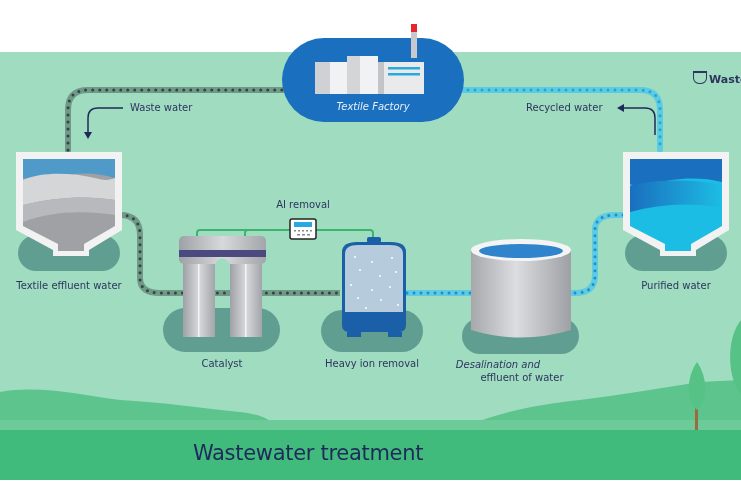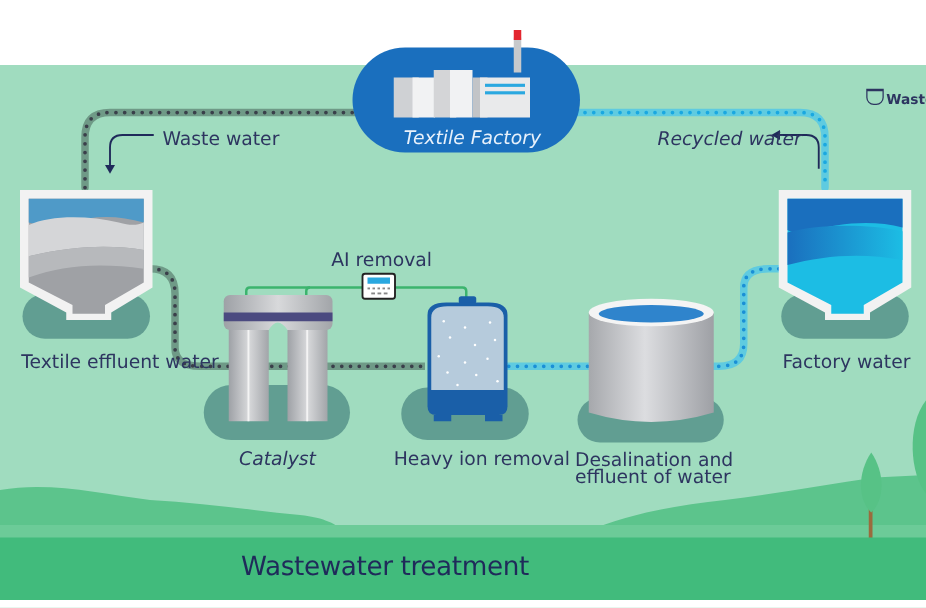--- a/index.html
+++ b/index.html
@@ -7,7 +7,7 @@
   .bg{position:absolute;left:0;top:52px;width:741px;height:380px;background:#a0dcbf;}
   .band{position:absolute;left:0;top:430px;width:741px;height:50px;background:#41bb7c;}
   .band-title{position:absolute;left:0;width:616px;top:441px;text-align:center;font-size:21px;color:#1f2a5a;font-family:"DejaVu Sans",sans-serif;letter-spacing:-0.3px;}
-  .lbl{position:absolute;font-size:15px;color:#2d3560;white-space:nowrap;text-align:center;}
+  .lbl{position:absolute;font-size:10px;color:#2d3560;white-space:nowrap;text-align:center;}
   svg.scene{position:absolute;left:0;top:0;}
   .logo{position:absolute;left:693px;top:71px;font-size:11px;color:#2d3560;font-weight:bold;white-space:nowrap;}
 </style>

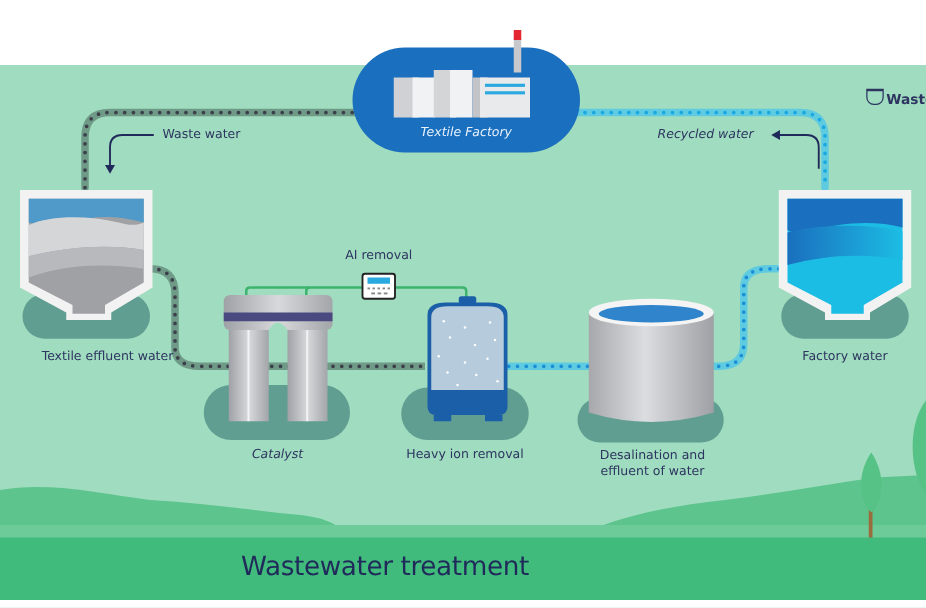--- a/index.html
+++ b/index.html
@@ -162,7 +162,7 @@
 
 <div class="lbl" style="left:323px;top:101px;width:100px;color:#e8f1fb;font-style:italic;">Textile Factory</div>
 <div class="lbl" style="left:130px;top:102px;">Waste water</div>
-<div class="lbl" style="left:526px;top:102px;font-style:italic;">Recycled water</div>
+<div class="lbl" style="left:526px;top:102px;">Recycled water</div>
 <div class="lbl" style="left:17px;top:280px;width:138px;">Textile effluent water</div>
 <div class="lbl" style="left:265px;top:199px;width:76px;">AI removal</div>
 <div class="lbl" style="left:172px;top:358px;width:100px;font-style:italic;">Catalyst</div>

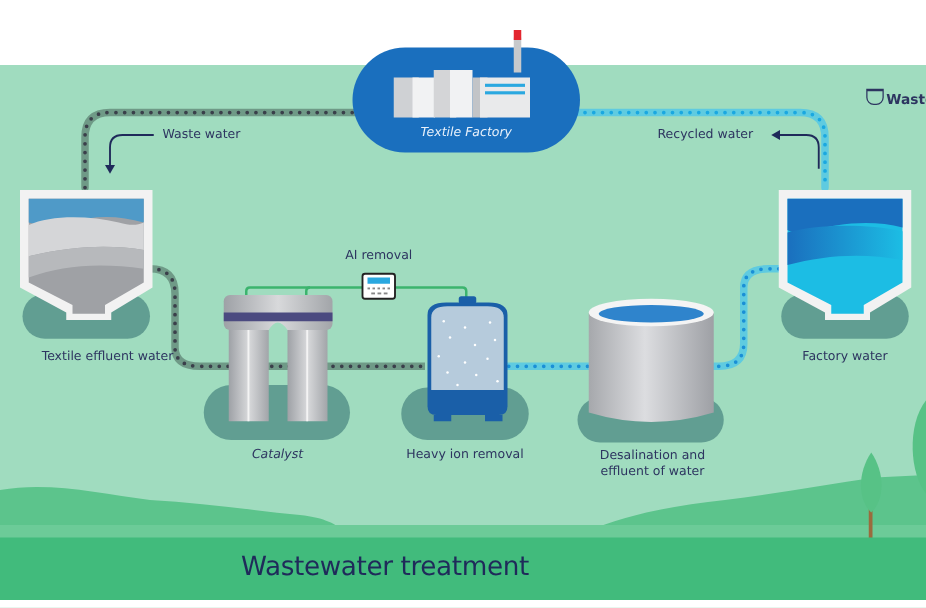--- a/index.html
+++ b/index.html
@@ -163,7 +163,7 @@
 <div class="lbl" style="left:323px;top:101px;width:100px;color:#e8f1fb;font-style:italic;">Textile Factory</div>
 <div class="lbl" style="left:130px;top:102px;">Waste water</div>
 <div class="lbl" style="left:526px;top:102px;">Recycled water</div>
-<div class="lbl" style="left:17px;top:280px;width:138px;">Textile effluent water</div>
+<div class="lbl" style="left:0px;top:280px;width:138px;">Textile effluent water</div>
 <div class="lbl" style="left:265px;top:199px;width:76px;">AI removal</div>
 <div class="lbl" style="left:172px;top:358px;width:100px;font-style:italic;">Catalyst</div>
 <div class="lbl" style="left:315px;top:358px;width:114px;">Heavy ion removal</div>

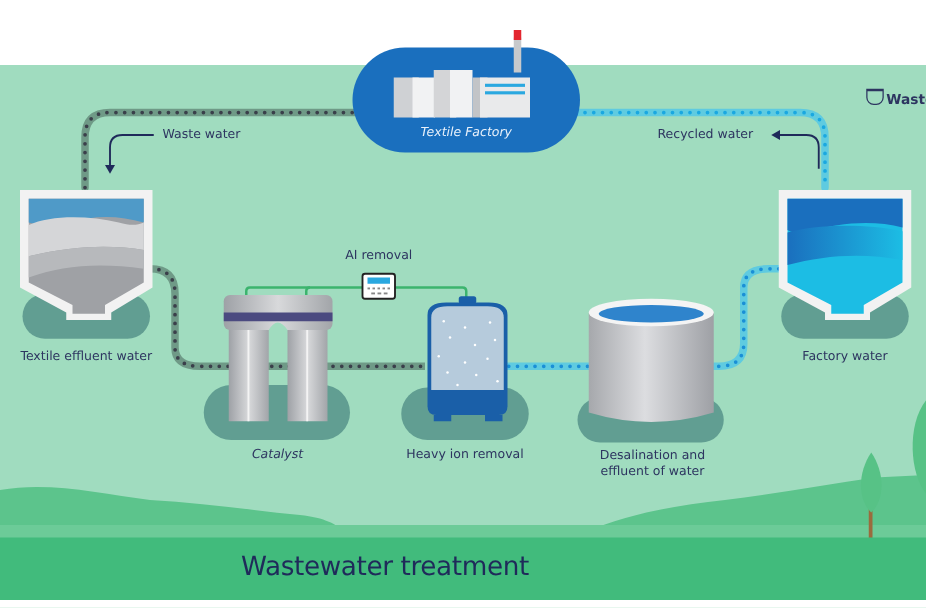--- a/index.html
+++ b/index.html
@@ -169,7 +169,7 @@
 <div class="lbl" style="left:315px;top:358px;width:114px;">Heavy ion removal</div>
 <div class="lbl" style="left:460px;top:359px;width:124px;">Desalination and</div>
 <div class="lbl" style="left:460px;top:372px;width:124px;">effluent of water</div>
-<div class="lbl" style="left:626px;top:280px;width:100px;">Factory water</div>
+<div class="lbl" style="left:626px;top:280px;width:100px;">Purified water</div>
 
 <div class="logo">
   <span style="display:inline-block;width:12px;height:10px;border:1.5px solid #2d3560;border-top-width:2px;border-radius:0 0 6px 6px;vertical-align:-1px;margin-right:2px;"></span><span>Waste</span>

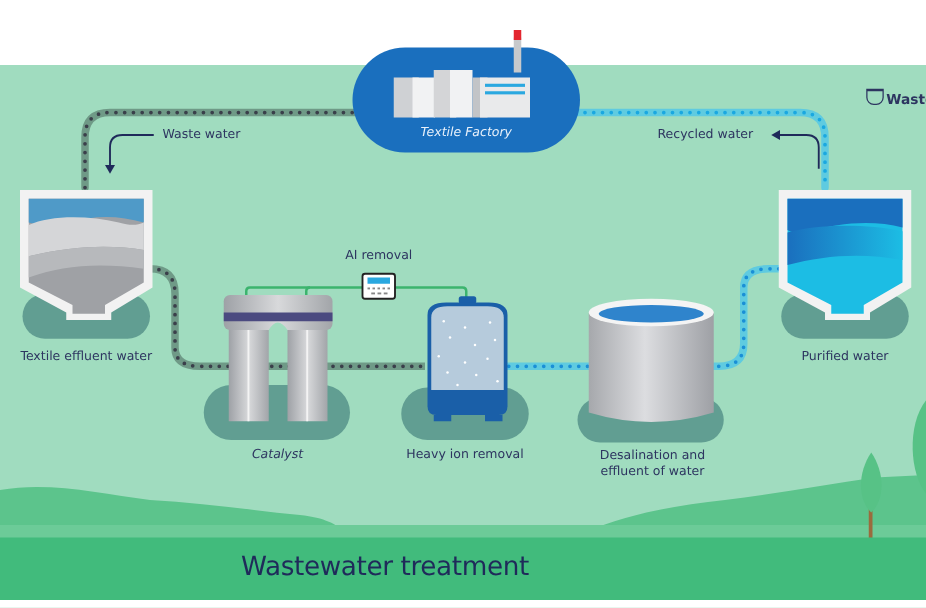--- a/index.html
+++ b/index.html
@@ -165,7 +165,7 @@
 <div class="lbl" style="left:526px;top:102px;">Recycled water</div>
 <div class="lbl" style="left:0px;top:280px;width:138px;">Textile effluent water</div>
 <div class="lbl" style="left:265px;top:199px;width:76px;">AI removal</div>
-<div class="lbl" style="left:172px;top:358px;width:100px;font-style:italic;">Catalyst</div>
+<div class="lbl" style="left:172px;top:358px;width:100px;">Catalyst</div>
 <div class="lbl" style="left:315px;top:358px;width:114px;">Heavy ion removal</div>
 <div class="lbl" style="left:460px;top:359px;width:124px;">Desalination and</div>
 <div class="lbl" style="left:460px;top:372px;width:124px;">effluent of water</div>

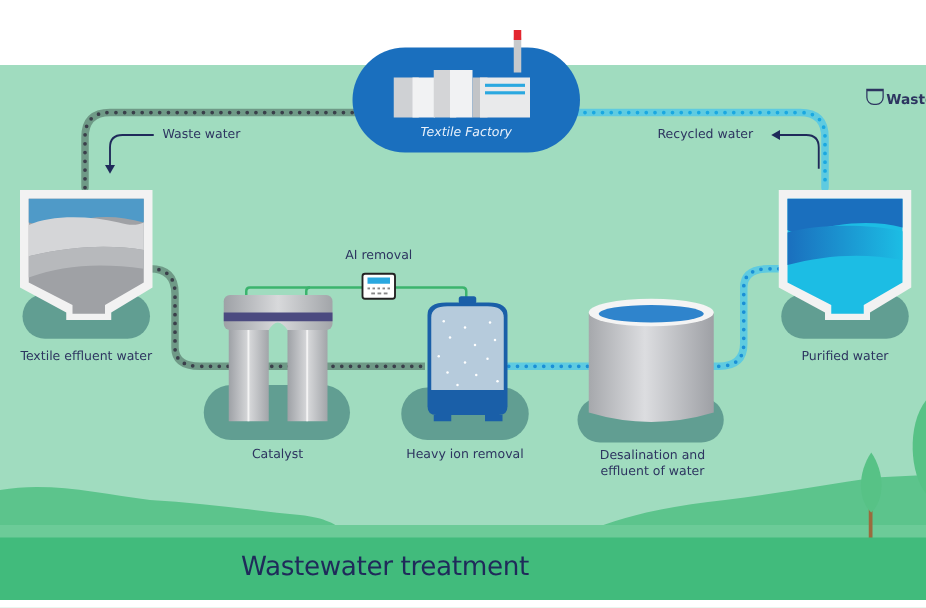--- a/index.html
+++ b/index.html
@@ -167,7 +167,7 @@
 <div class="lbl" style="left:265px;top:199px;width:76px;">AI removal</div>
 <div class="lbl" style="left:172px;top:358px;width:100px;">Catalyst</div>
 <div class="lbl" style="left:315px;top:358px;width:114px;">Heavy ion removal</div>
-<div class="lbl" style="left:460px;top:359px;width:124px;">Desalination and</div>
+<div class="lbl" style="left:436px;top:359px;width:124px;font-style:italic;">Desalination and</div>
 <div class="lbl" style="left:460px;top:372px;width:124px;">effluent of water</div>
 <div class="lbl" style="left:626px;top:280px;width:100px;">Purified water</div>
 

